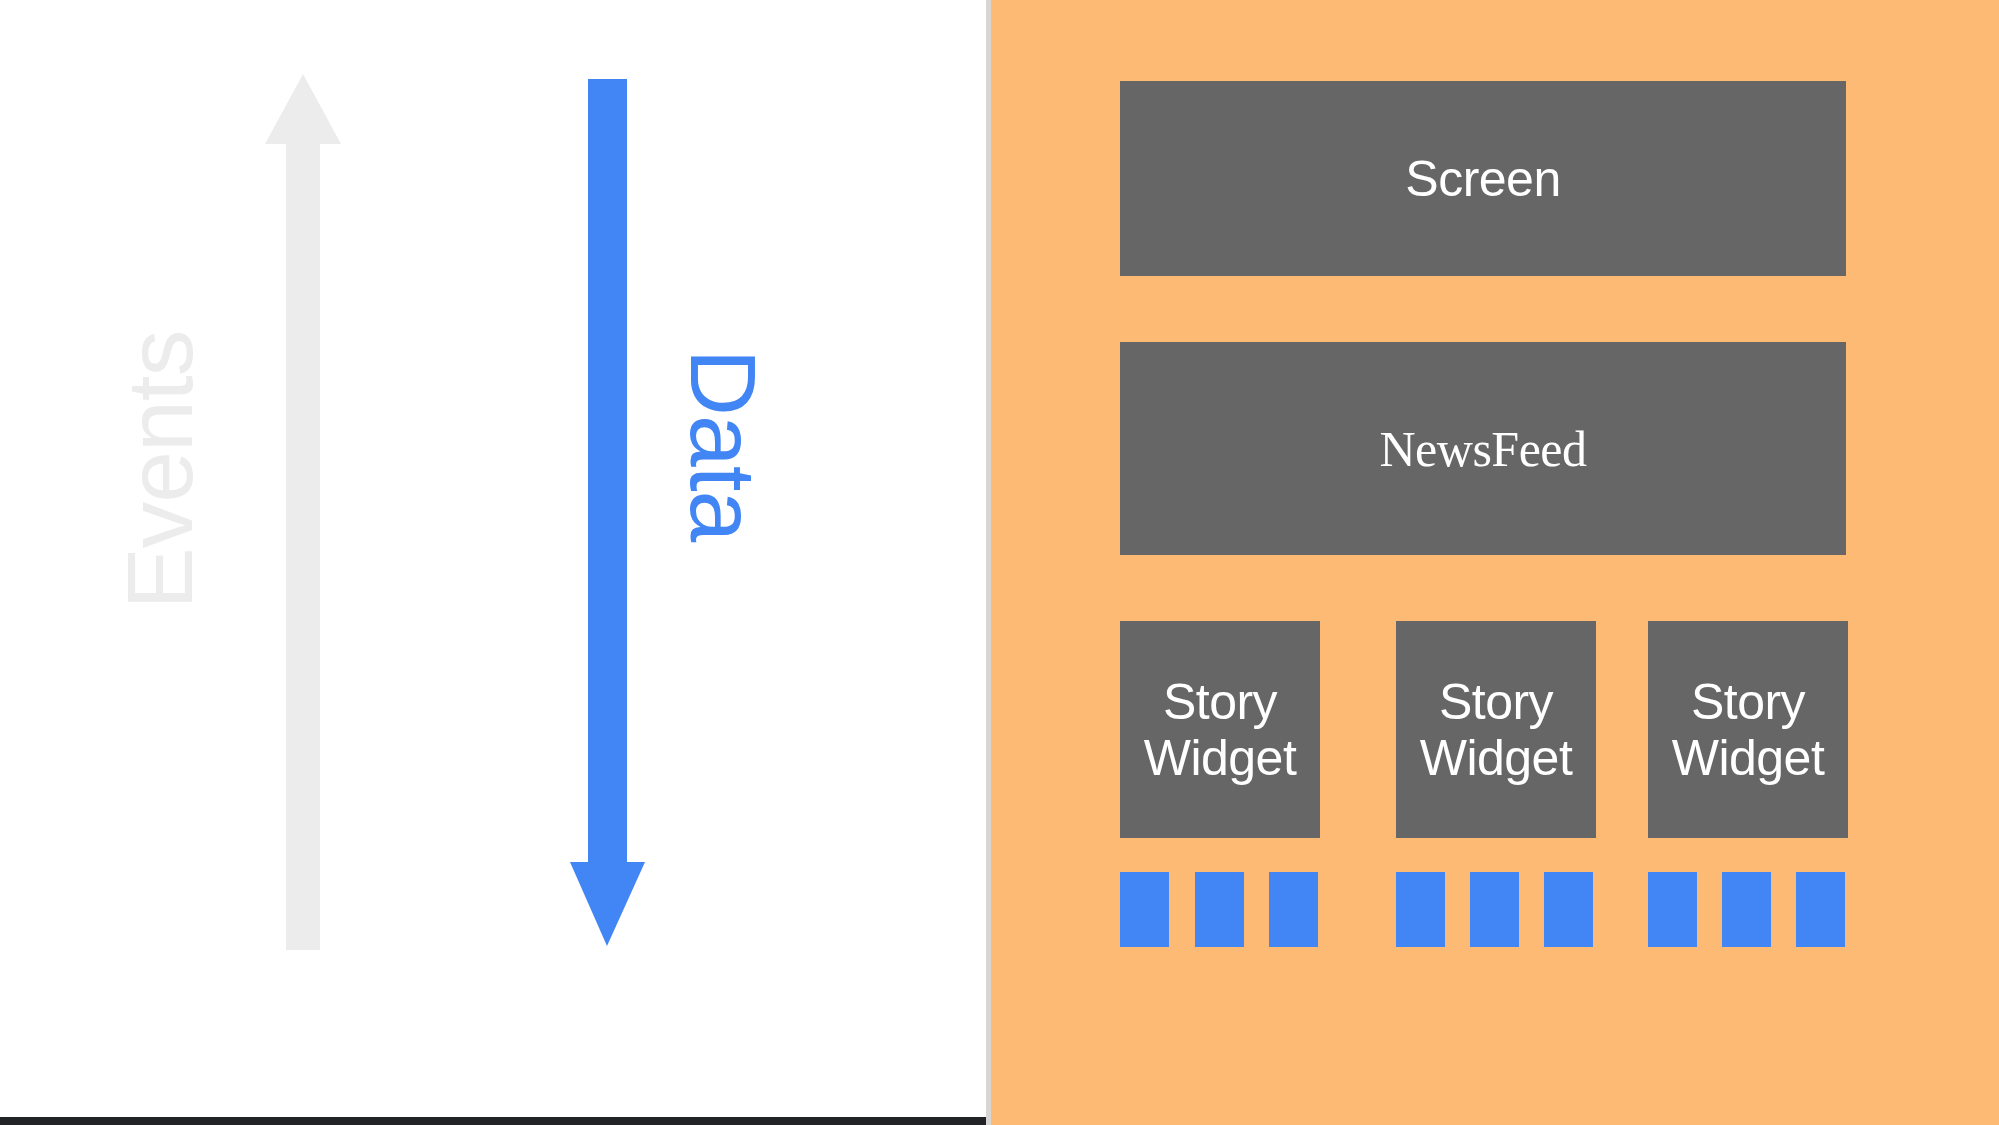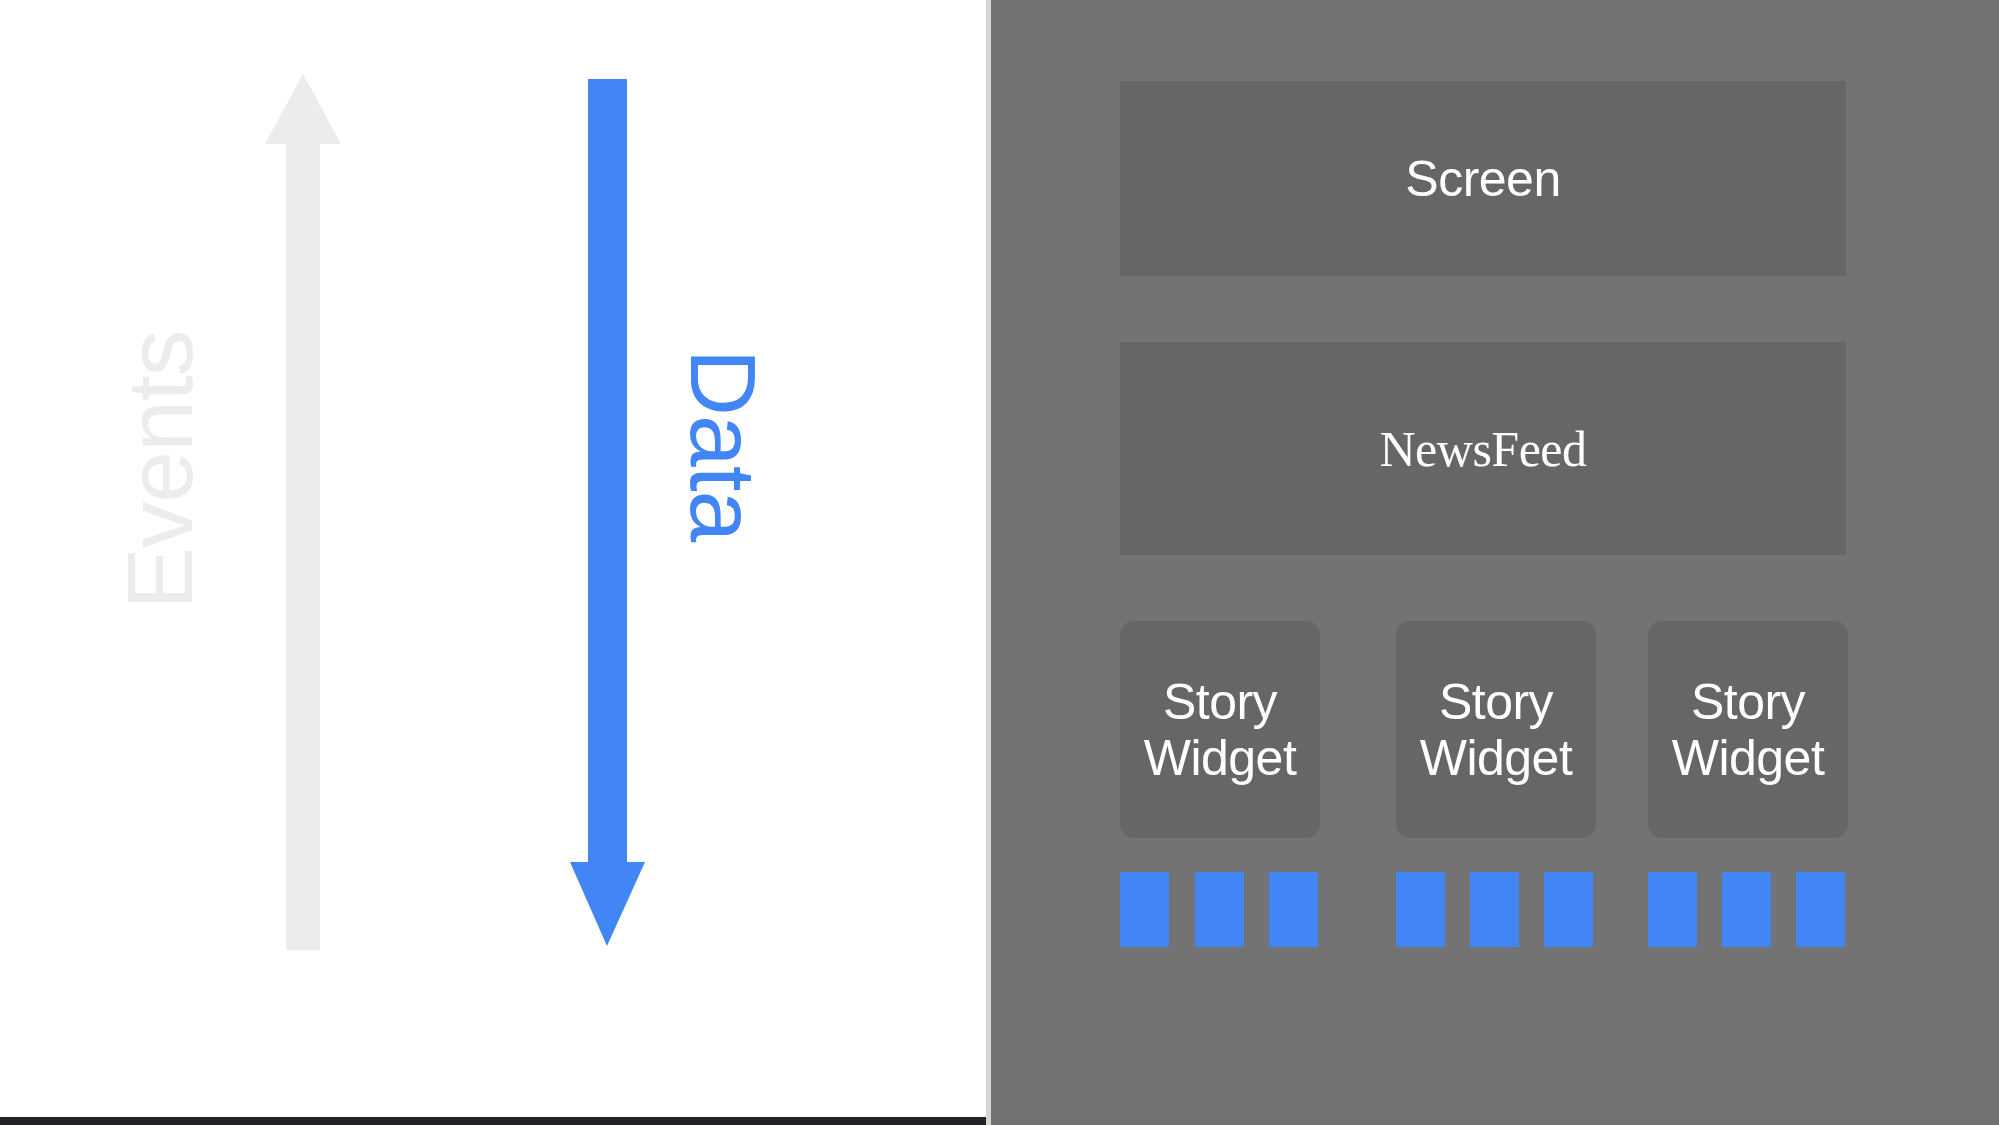--- a/index.html
+++ b/index.html
@@ -70,7 +70,7 @@
   #right-panel {
     position:absolute; left:991px; top:0;
     width:1008px; height:1125px;
-    background:#737373;
+    background:#fdba74;
   }
   .grey-box {
     position:absolute;

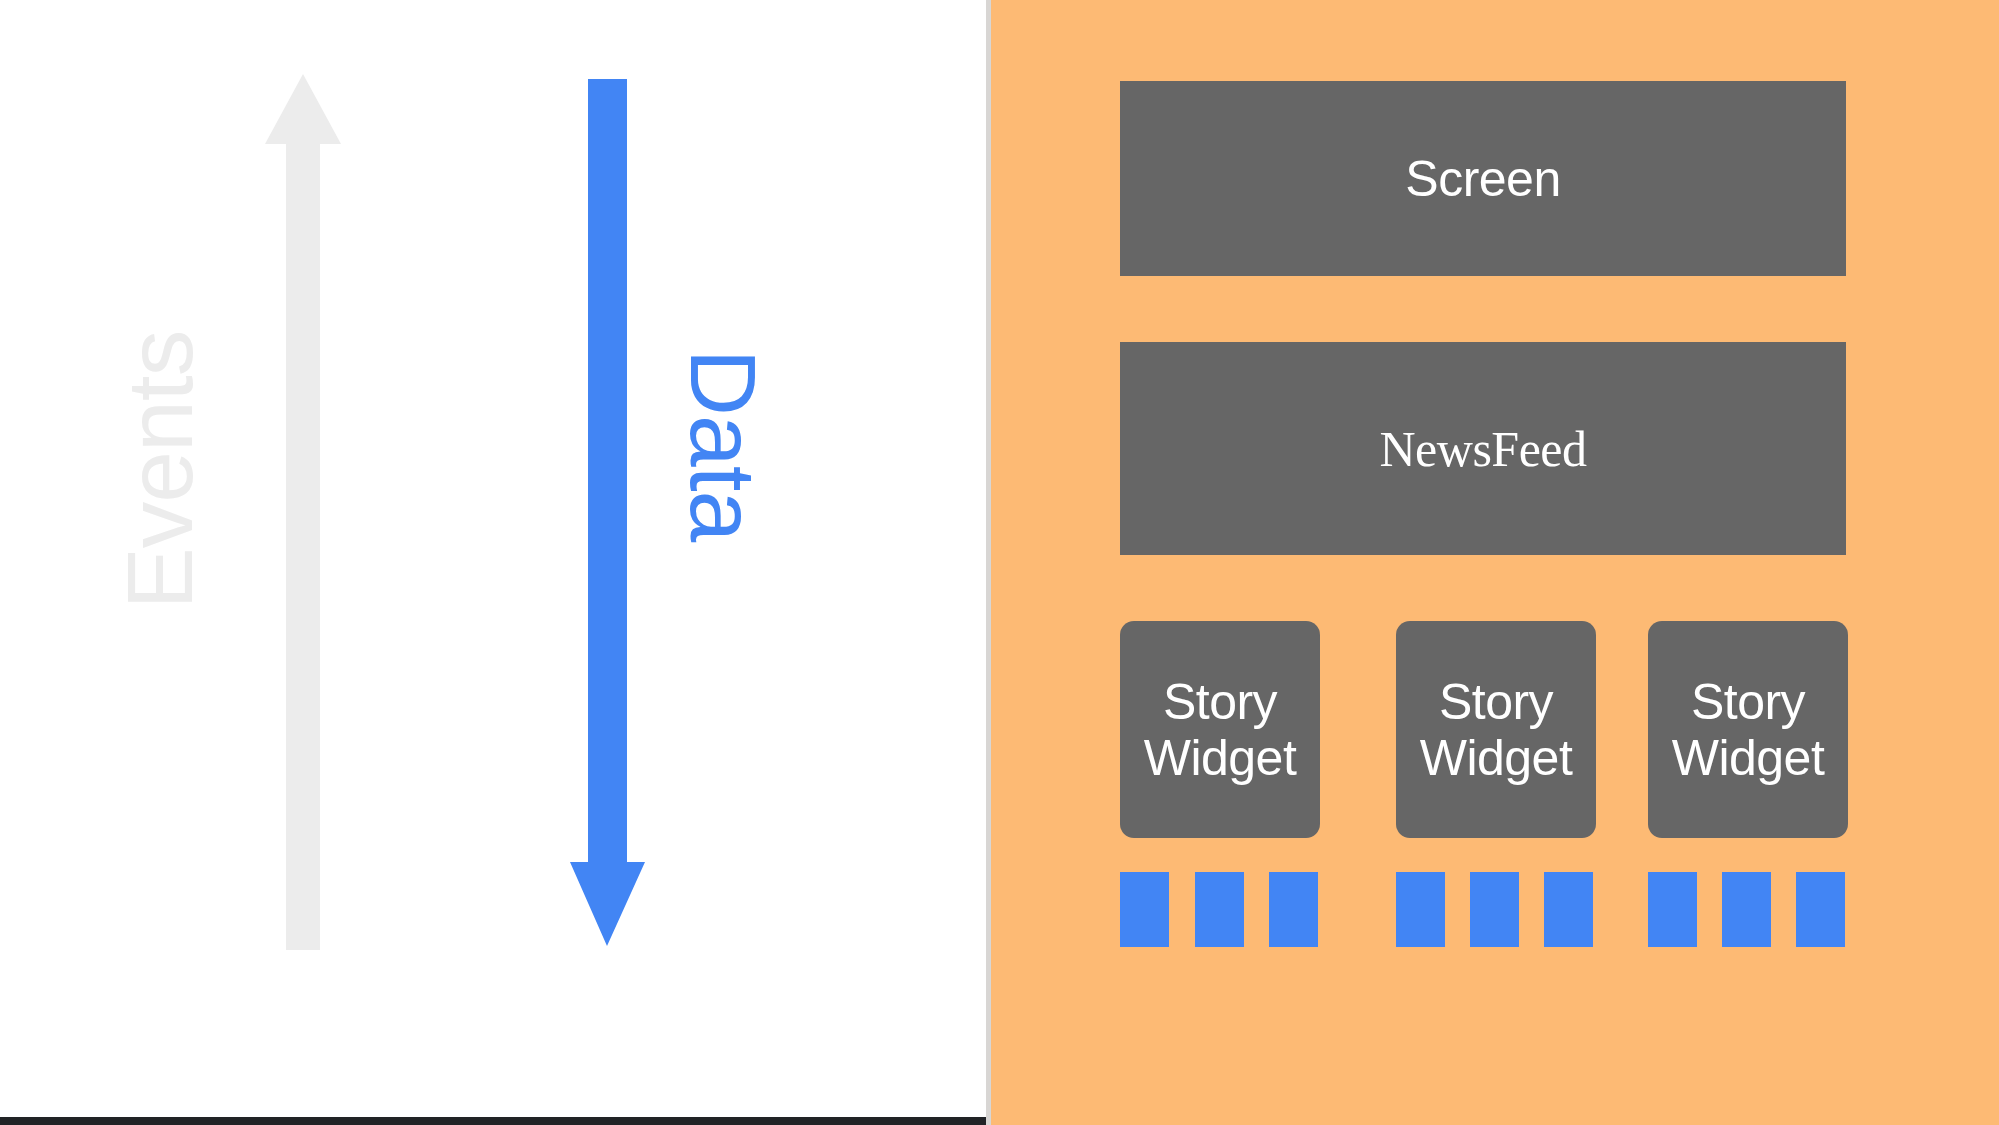--- a/index.html
+++ b/index.html
@@ -87,7 +87,7 @@
   }
   #box-screen   { left:129px; top:81px;  width:726px; height:195px; }
   #box-newsfeed { left:129px; top:342px; width:726px; height:213px;font-family:Liberation Serif, serif; }
-  .story-box { top:621px; width:200px; height:217px;border-radius:14px; }
+  .story-box { top:621px; width:200px; height:217px; }
   #box-story-0 { left:129px; }
   #box-story-1 { left:405px; }
   #box-story-2 { left:657px; }

